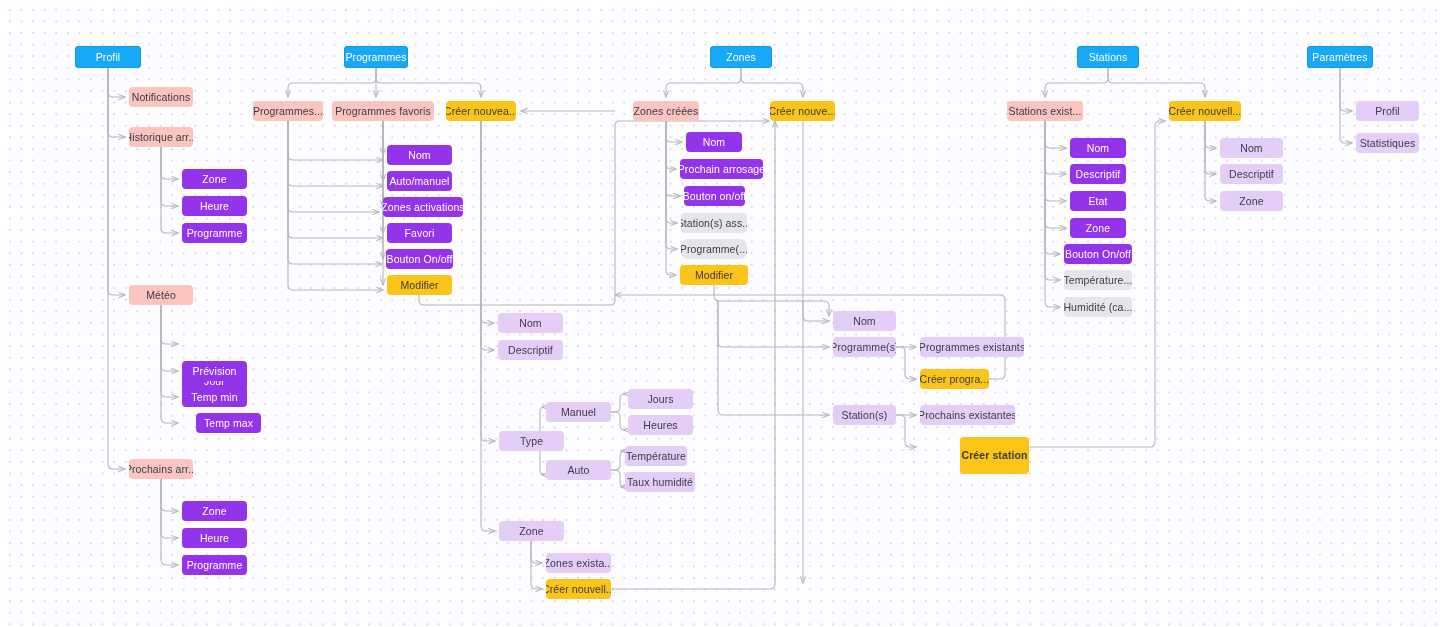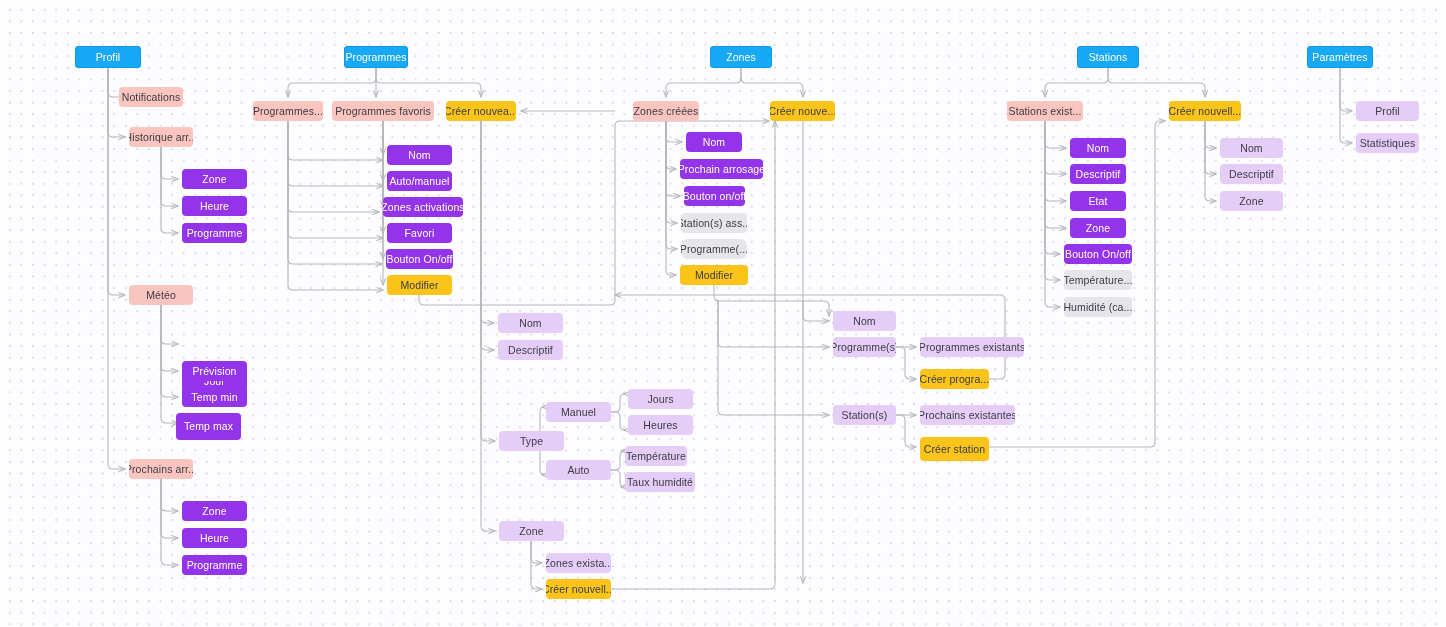--- a/index.html
+++ b/index.html
@@ -165,7 +165,7 @@
       <div class="node n-blue" style="left: 75px; top: 46px; width: 66px; height: 22px;">
         <span>Profil</span>
       </div>
-      <div class="node n-pink" style="left: 119px; top: 87px; width: 64px; height: 20px;">
+      <div class="node n-pink" style="left: 129px; top: 87px; width: 64px; height: 20px;">
         <span>Notifications</span>
       </div>
       <div class="node n-pink" style="left: 129px; top: 127px; width: 64px; height: 20px;">

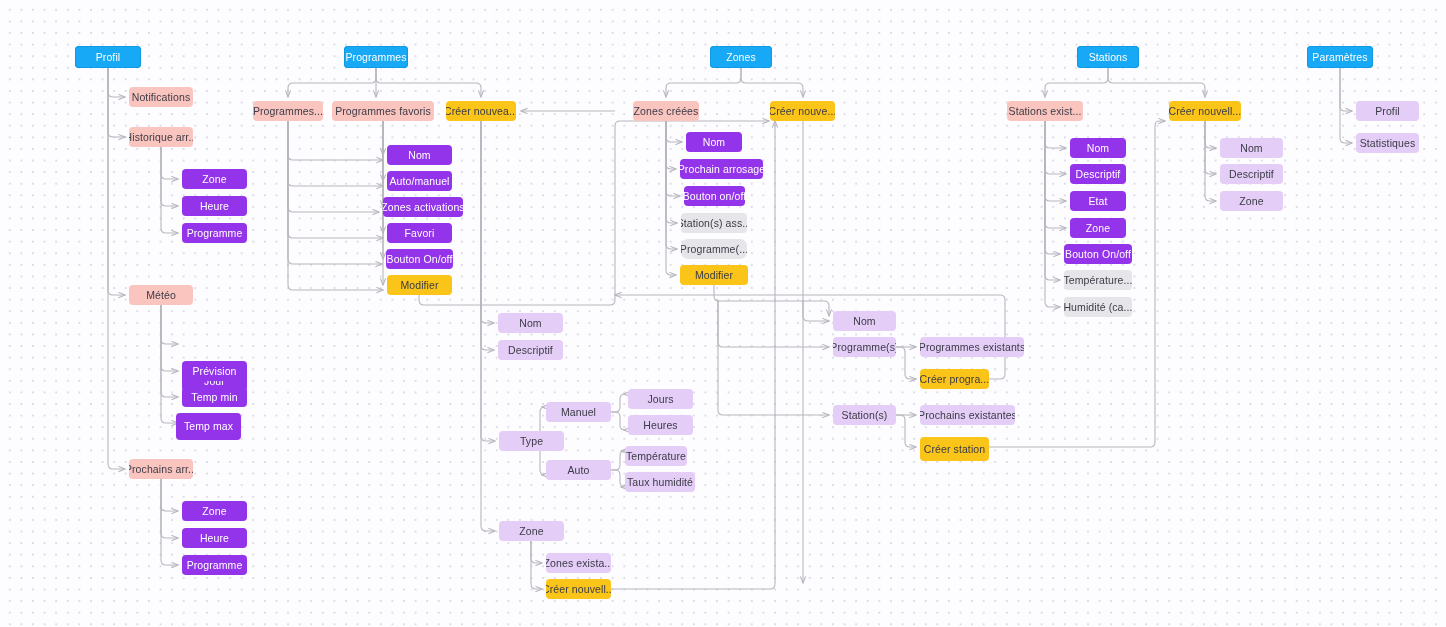--- a/index.html
+++ b/index.html
@@ -192,7 +192,7 @@
       <div class="node n-purple" style="left: 182px; top: 387px; width: 65px; height: 20px;">
         <span>Temp min</span>
       </div>
-      <div class="node n-purple" style="left: 176px; top: 413px; width: 65px; height: 27px; align-items: center;">
+      <div class="node n-purple" style="left: 196px; top: 413px; width: 65px; height: 20px; align-items: center;">
         <span>Temp max</span>
       </div>
       <div class="node n-pink" style="left: 129px; top: 459px; width: 64px; height: 20px;">

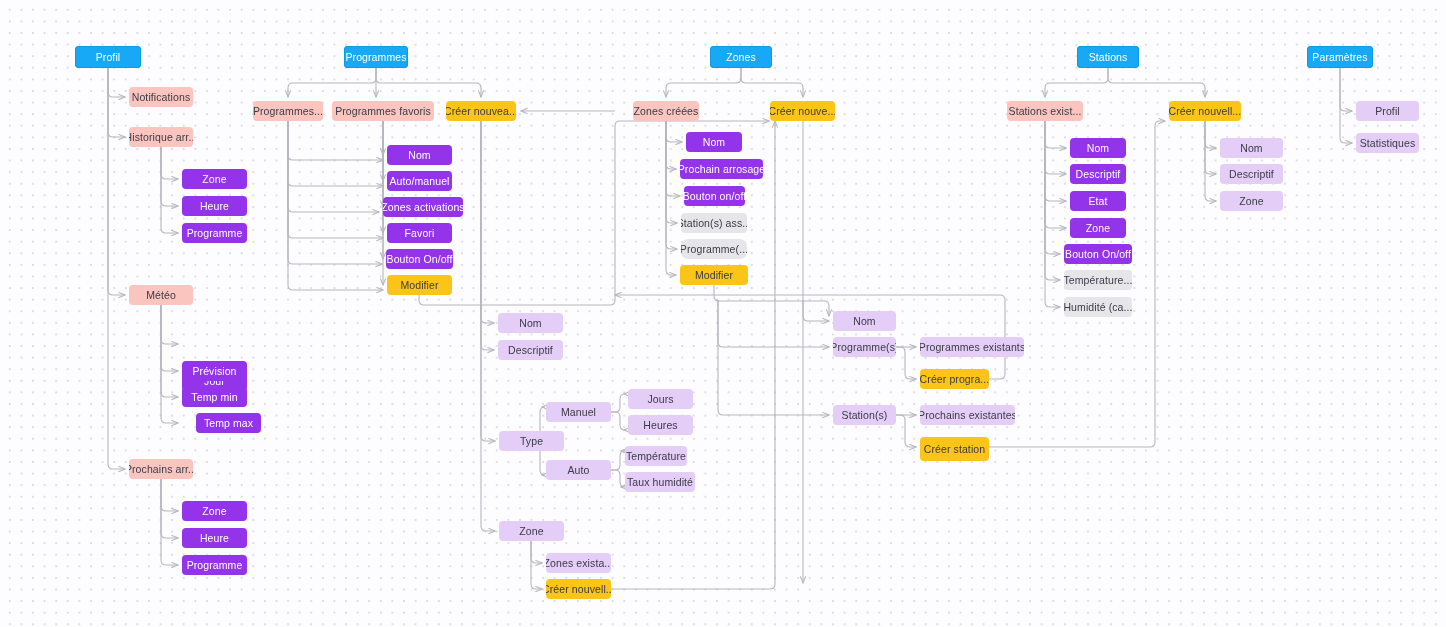--- a/index.html
+++ b/index.html
@@ -318,7 +318,7 @@
       <div class="node n-lpurple" style="left: 920px; top: 405px; width: 95px; height: 20px;">
         <span>Prochains existantes</span>
       </div>
-      <div class="node n-yellow" style="left: 920px; top: 437px; width: 69px; height: 24px;">
+      <div class="node n-yellow" style="left: 960px; top: 437px; width: 69px; height: 37px; font-weight: bold;">
         <span>Créer station</span>
       </div>
       <div class="node n-blue" style="left: 1077px; top: 46px; width: 62px; height: 22px; text-align: right;">

